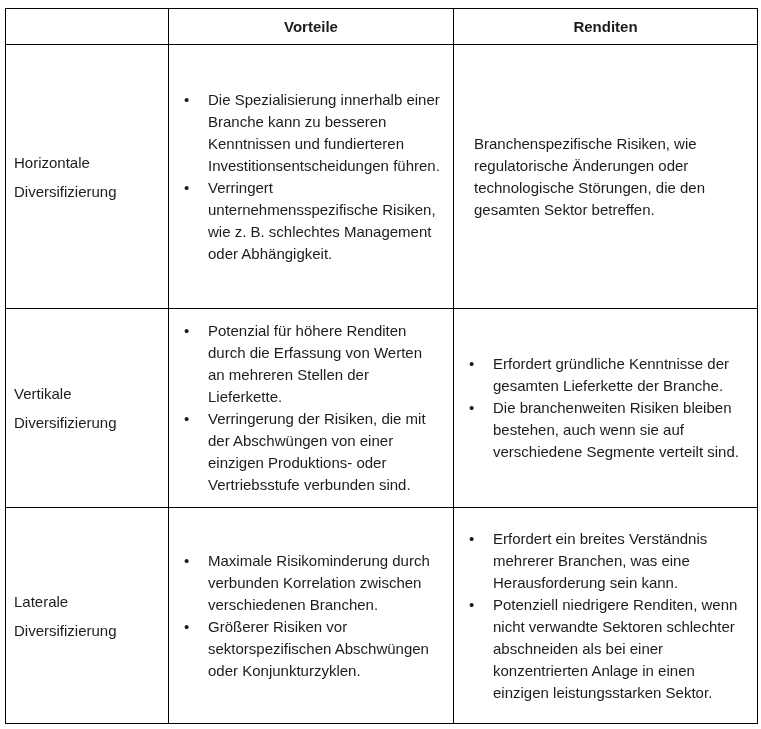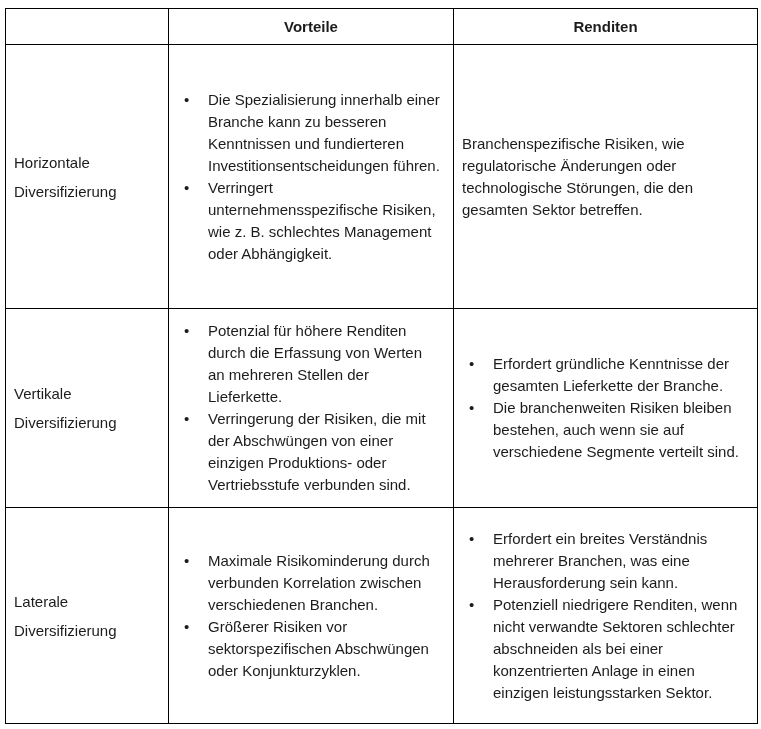--- a/index.html
+++ b/index.html
@@ -79,7 +79,7 @@
     line-height: 22px;
   }
   p.plain {
-    margin: 0;
+    margin: 12px;
     padding-left: 8px;
     padding-right: 8px;
     line-height: 22px;

